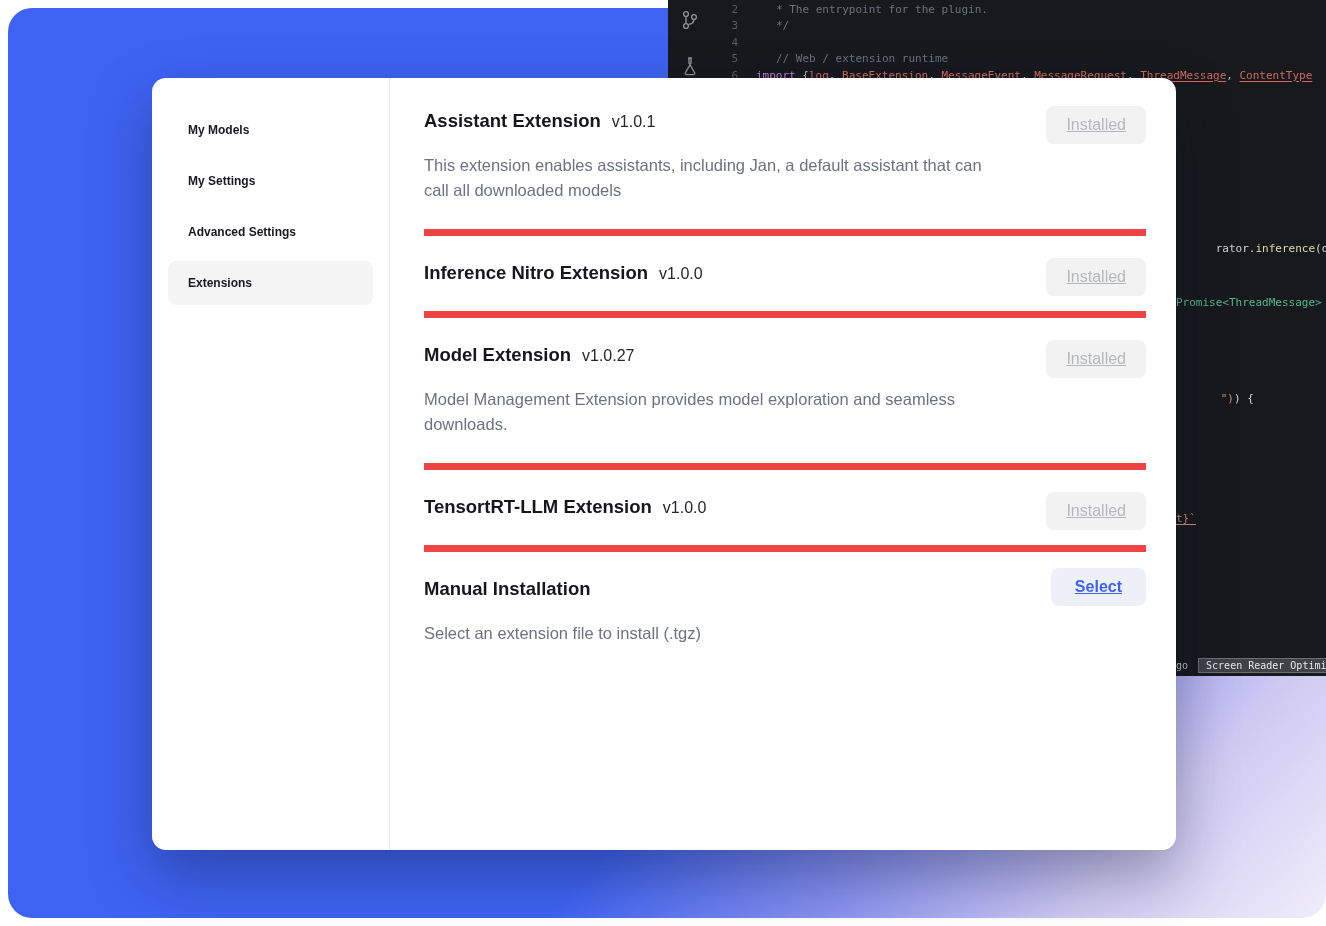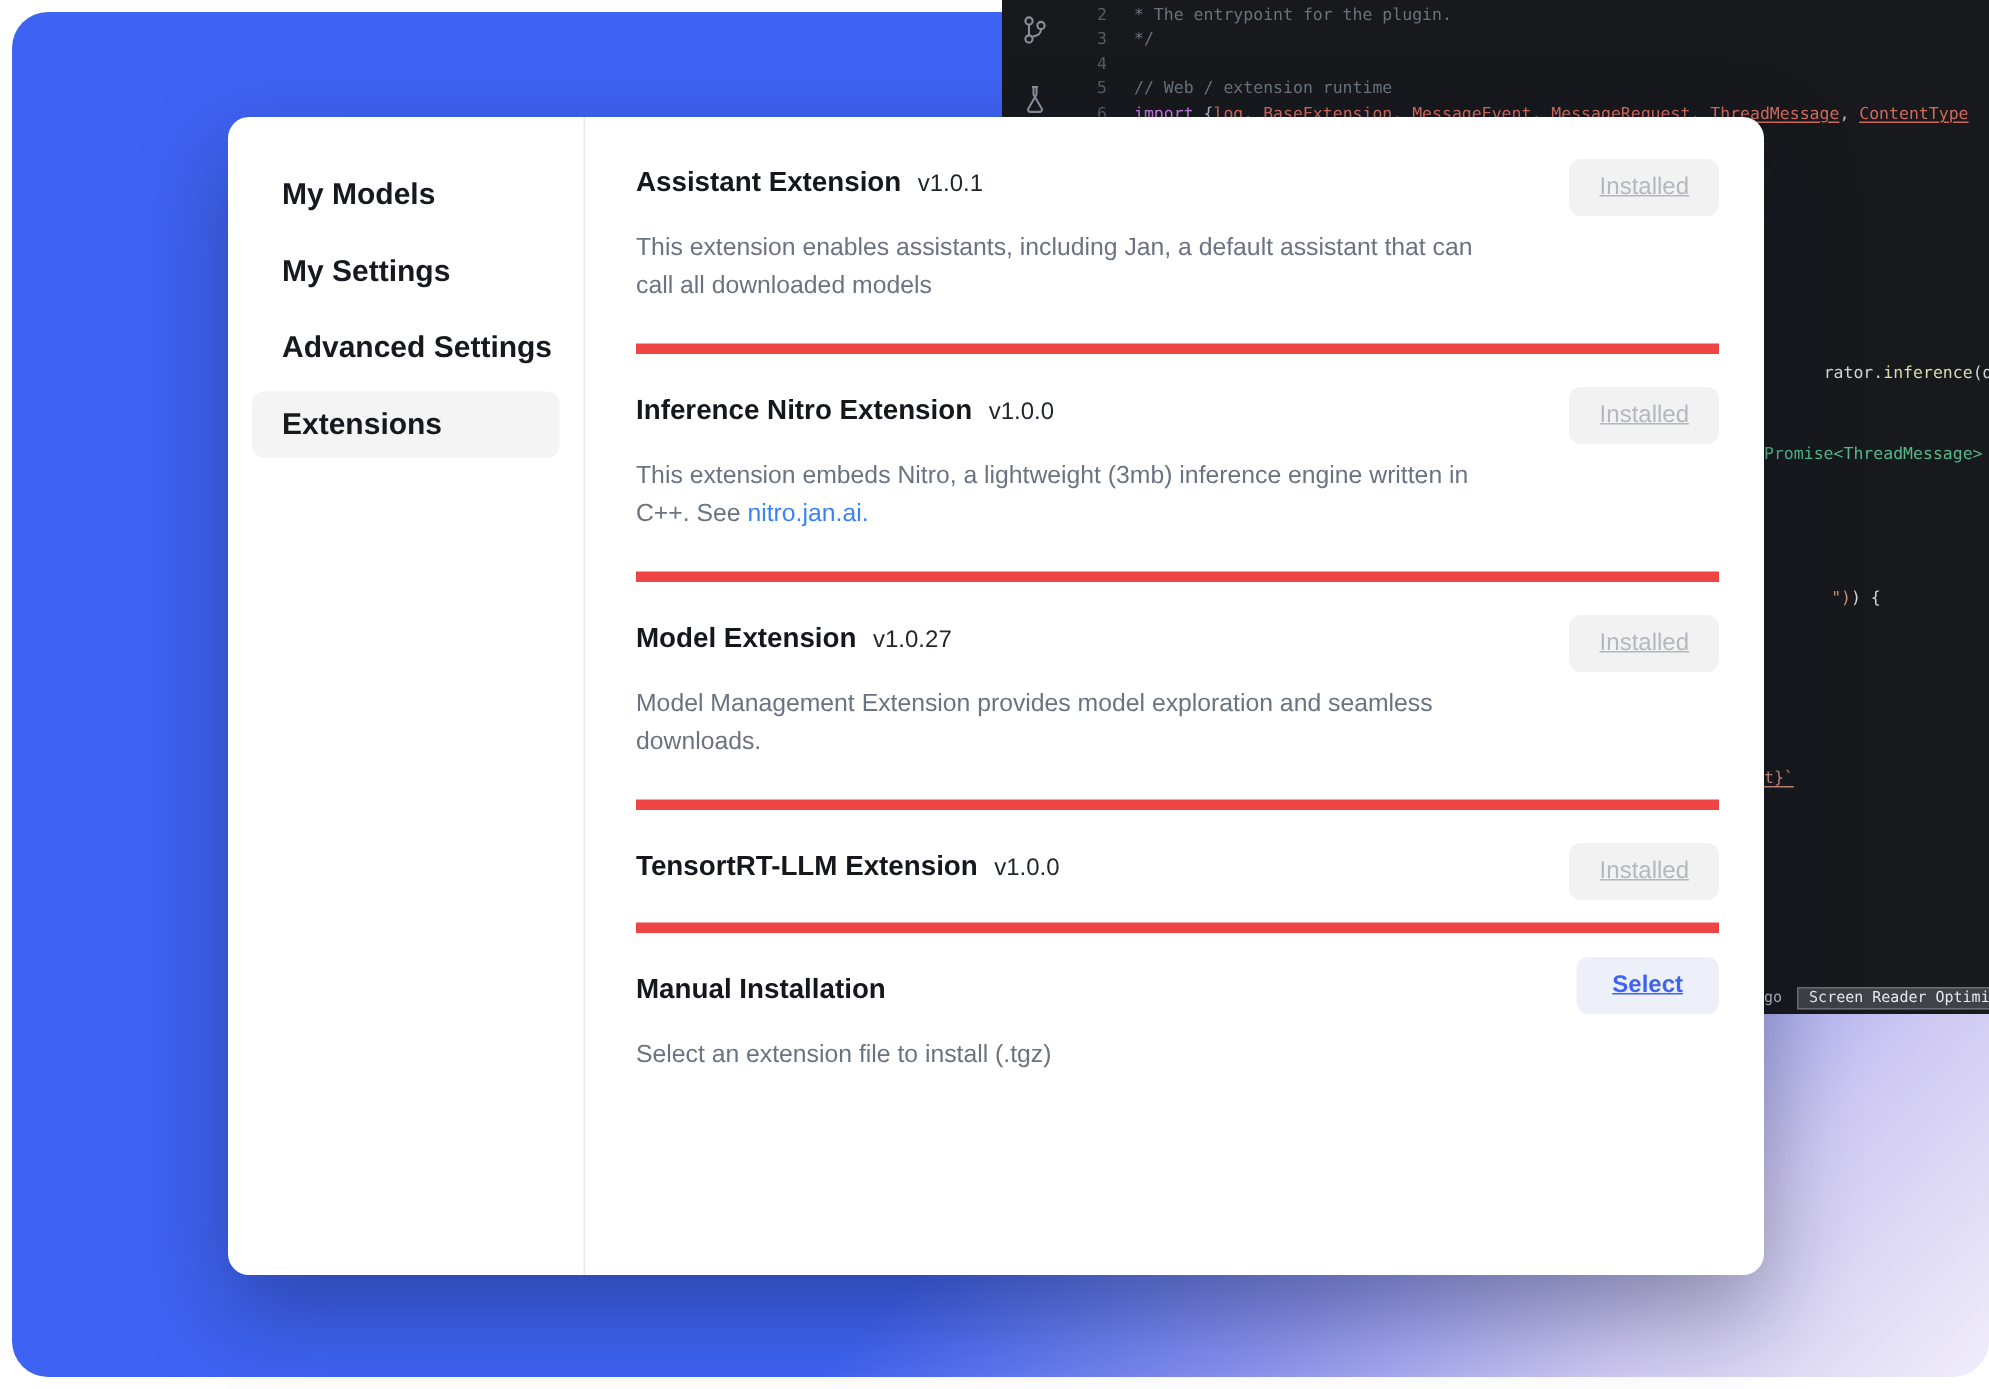--- a/index.html
+++ b/index.html
@@ -28,7 +28,7 @@
   .code-line { height:16.4px; line-height:16.4px; white-space:pre; display:flex; }
   .lnum { display:inline-block; width:30px; text-align:right; margin-right:18px;
           color:#565c64; flex:none; }
-  .cmt  { color:#6a737d; }
+  .cmt  { color:#6a737d;margin-left:20px; }
   .kw   { color:#c678dd; }
   .punct{ color:#aeb4bd; }
   .ident{ color:#d2695e; text-decoration:underline; text-underline-offset:2px;

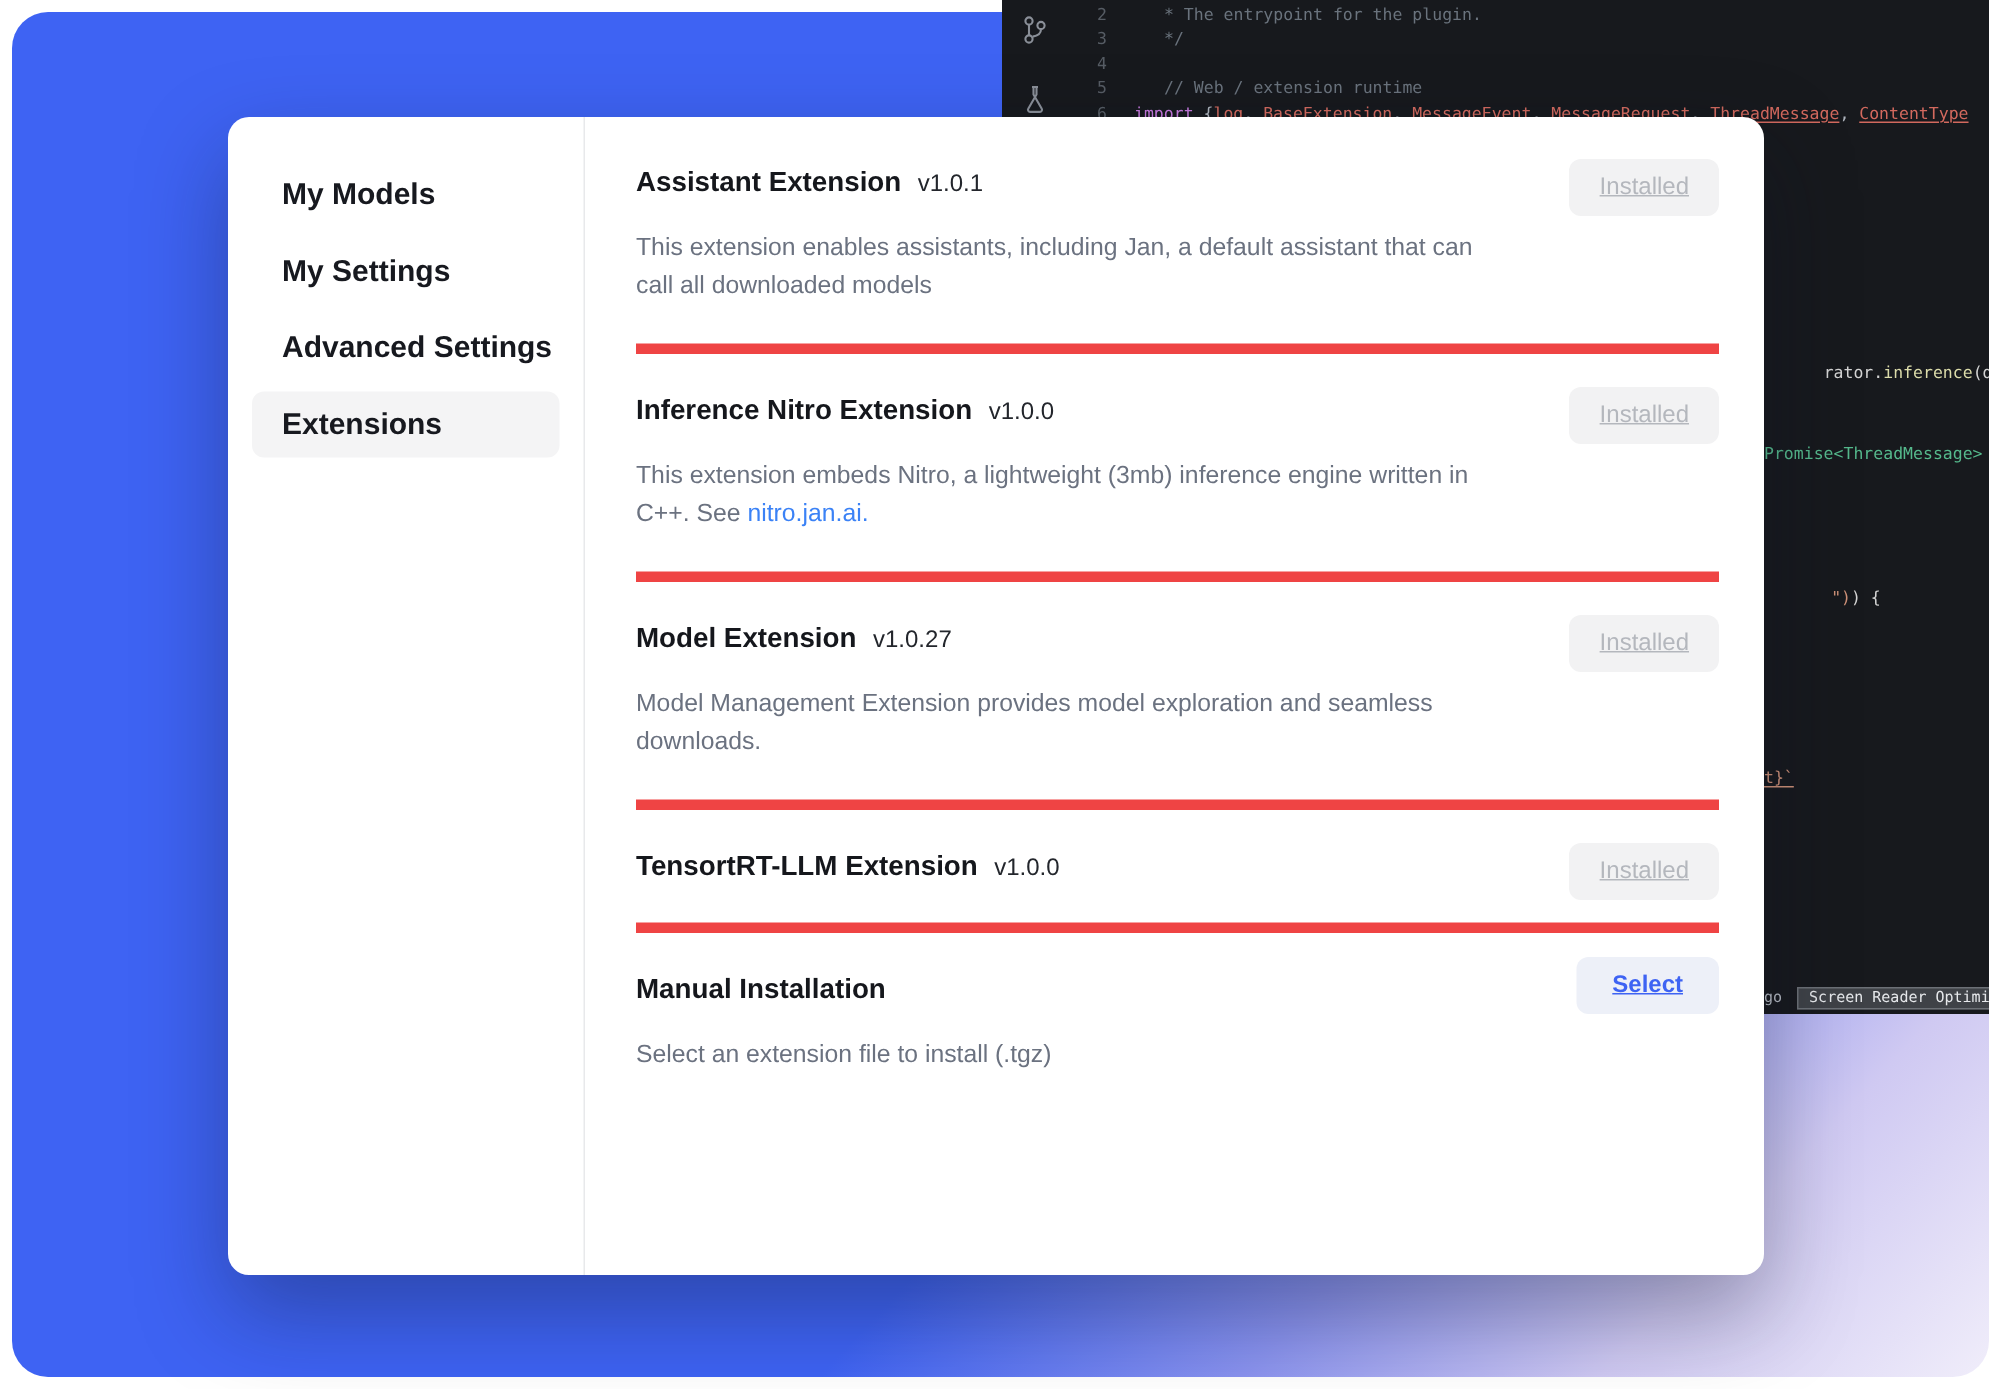--- a/index.html
+++ b/index.html
@@ -53,7 +53,7 @@
   }
   .sidebar { width:238px; flex:none; border-right:1px solid #e8e9eb; padding:30px 16px; }
   .nav-item { height:44px; line-height:44px; padding:0 20px; margin-bottom:7px;
-    font-size:20px; font-weight:700; color:#17191f; border-radius:8px; cursor:pointer;
+    font-size:12px; font-weight:700; color:#17191f; border-radius:8px; cursor:pointer;
     white-space:nowrap; }
   .nav-item.active { background:#f4f4f5; }
 

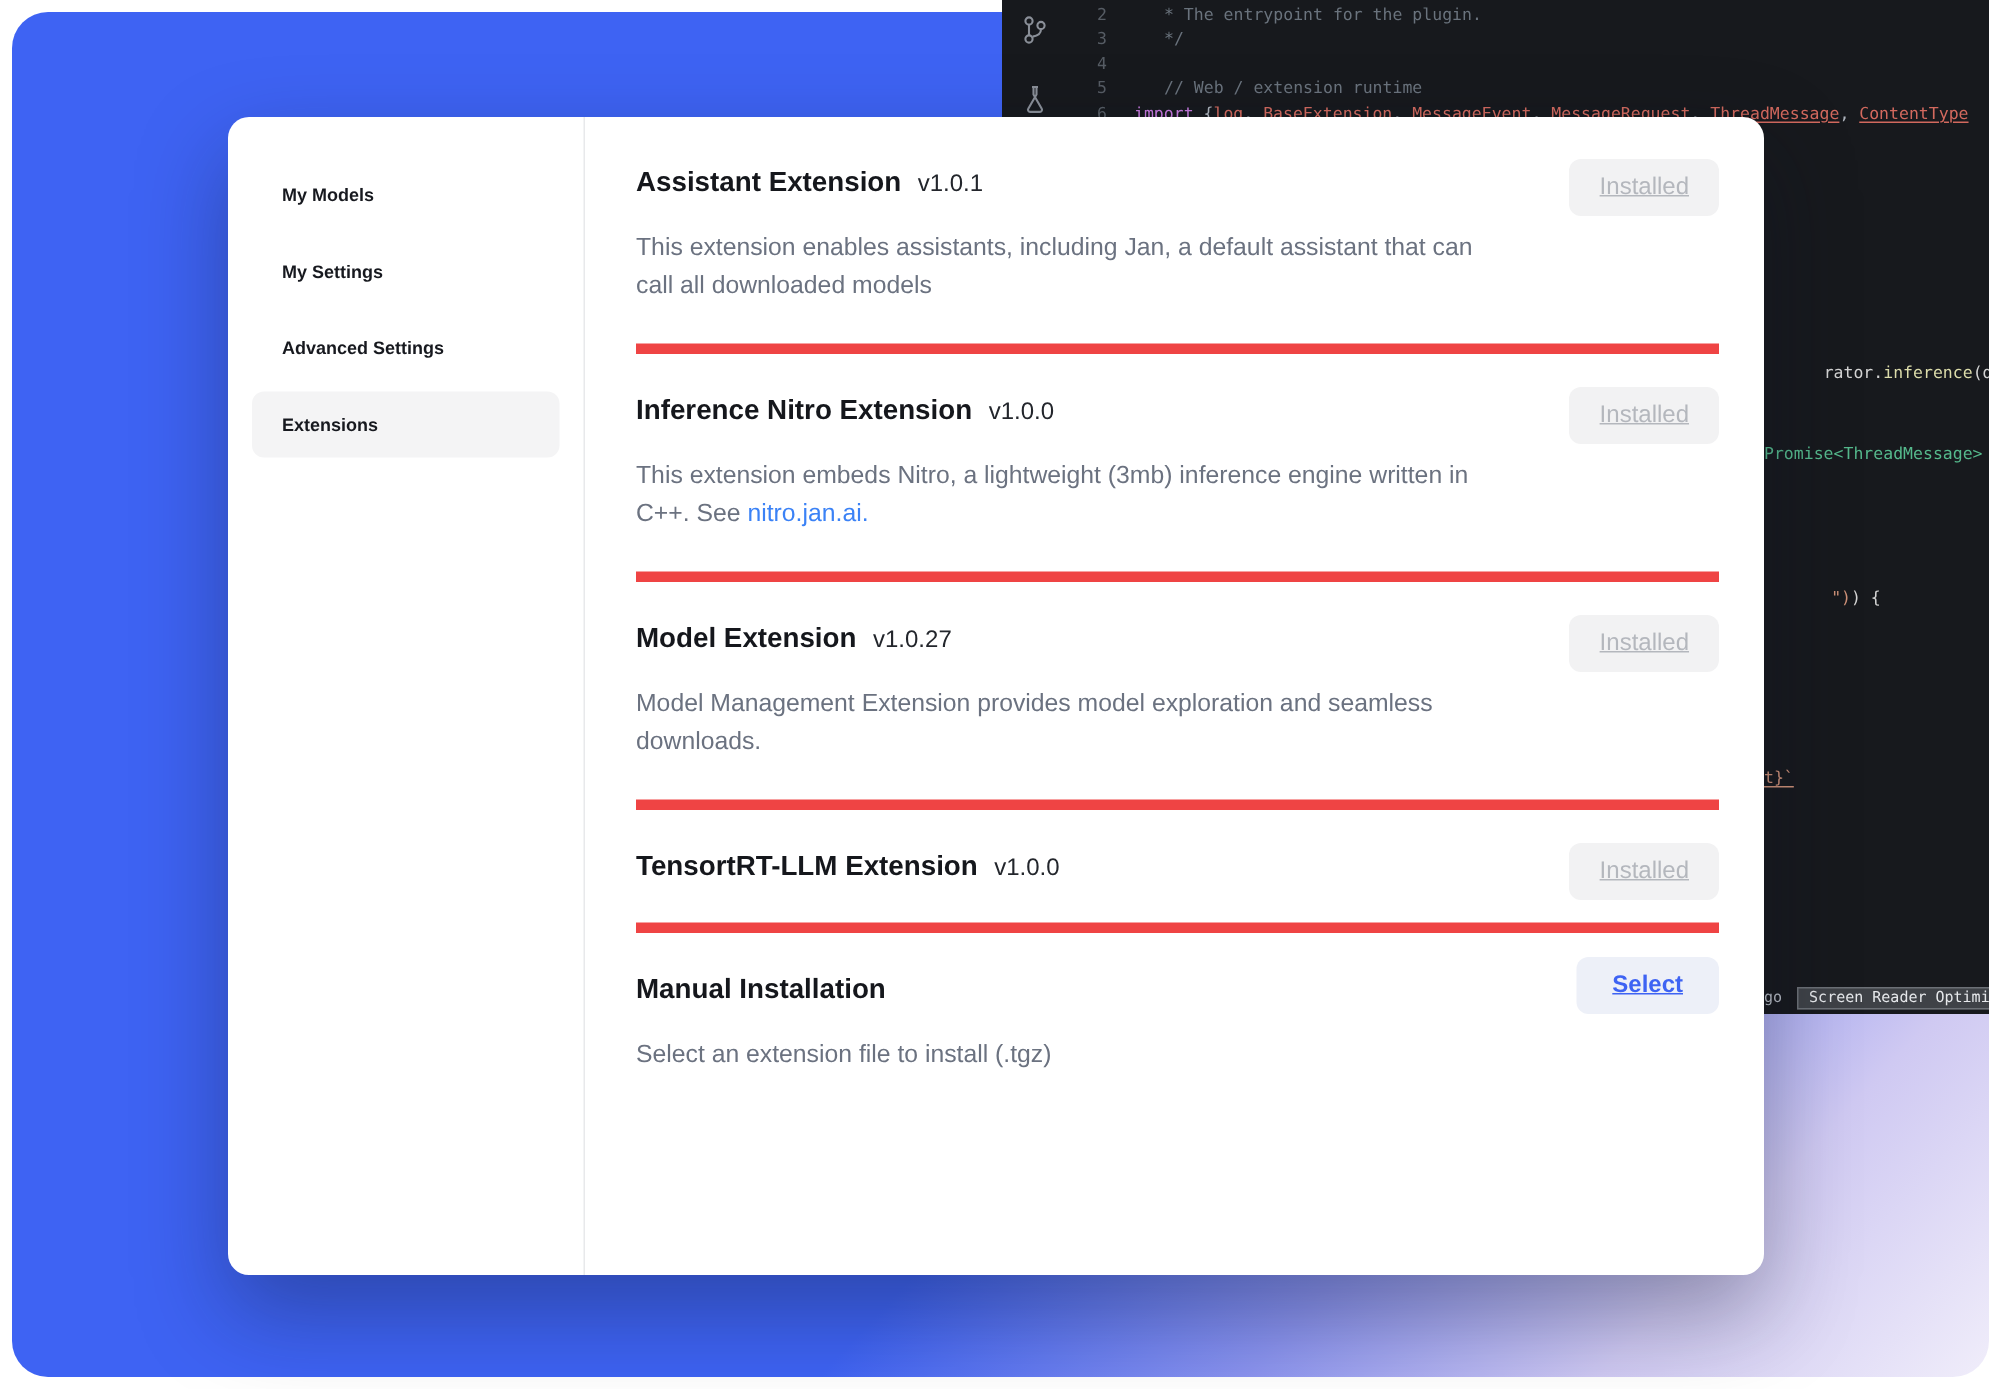--- a/index.html
+++ b/index.html
@@ -154,7 +154,6 @@
           <span class="ext-title">Inference Nitro Extension</span>
           <span class="ext-version">v1.0.0</span>
         </div>
-        <div class="ext-desc"><span>This extension embeds Nitro, a lightweight (3mb) inference engine written in C++. See </span><a class="ext-link">nitro.jan.ai.</a></div>
         <button class="btn btn-installed">Installed</button>
       </div>
 

